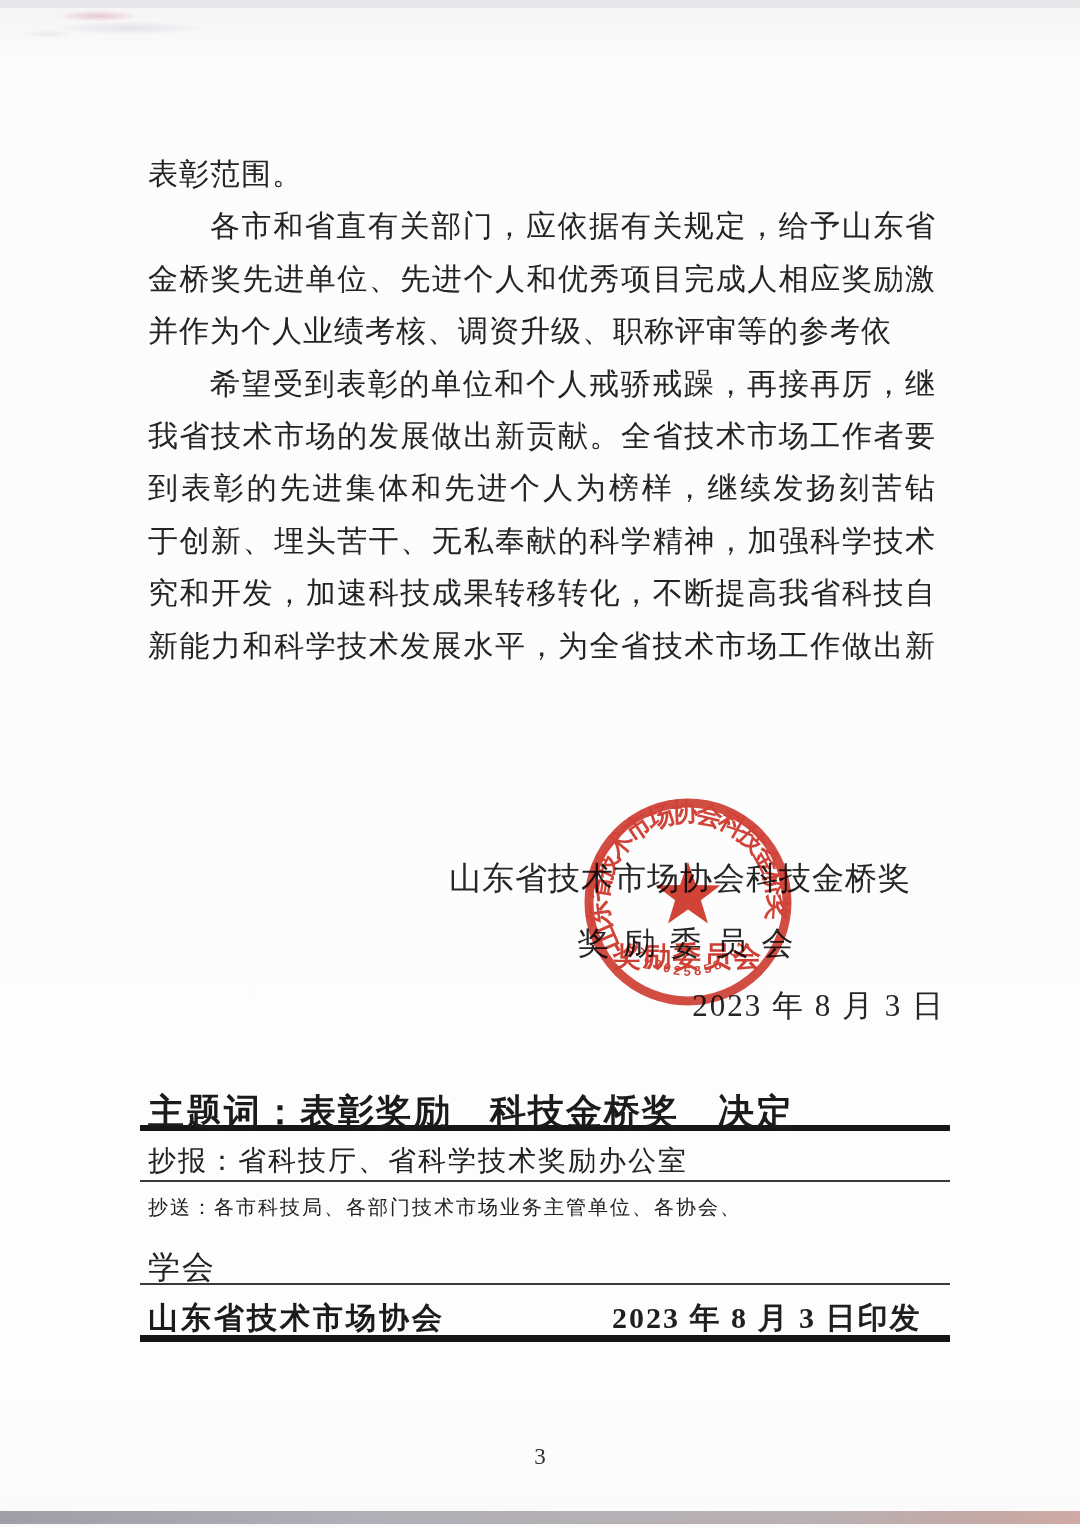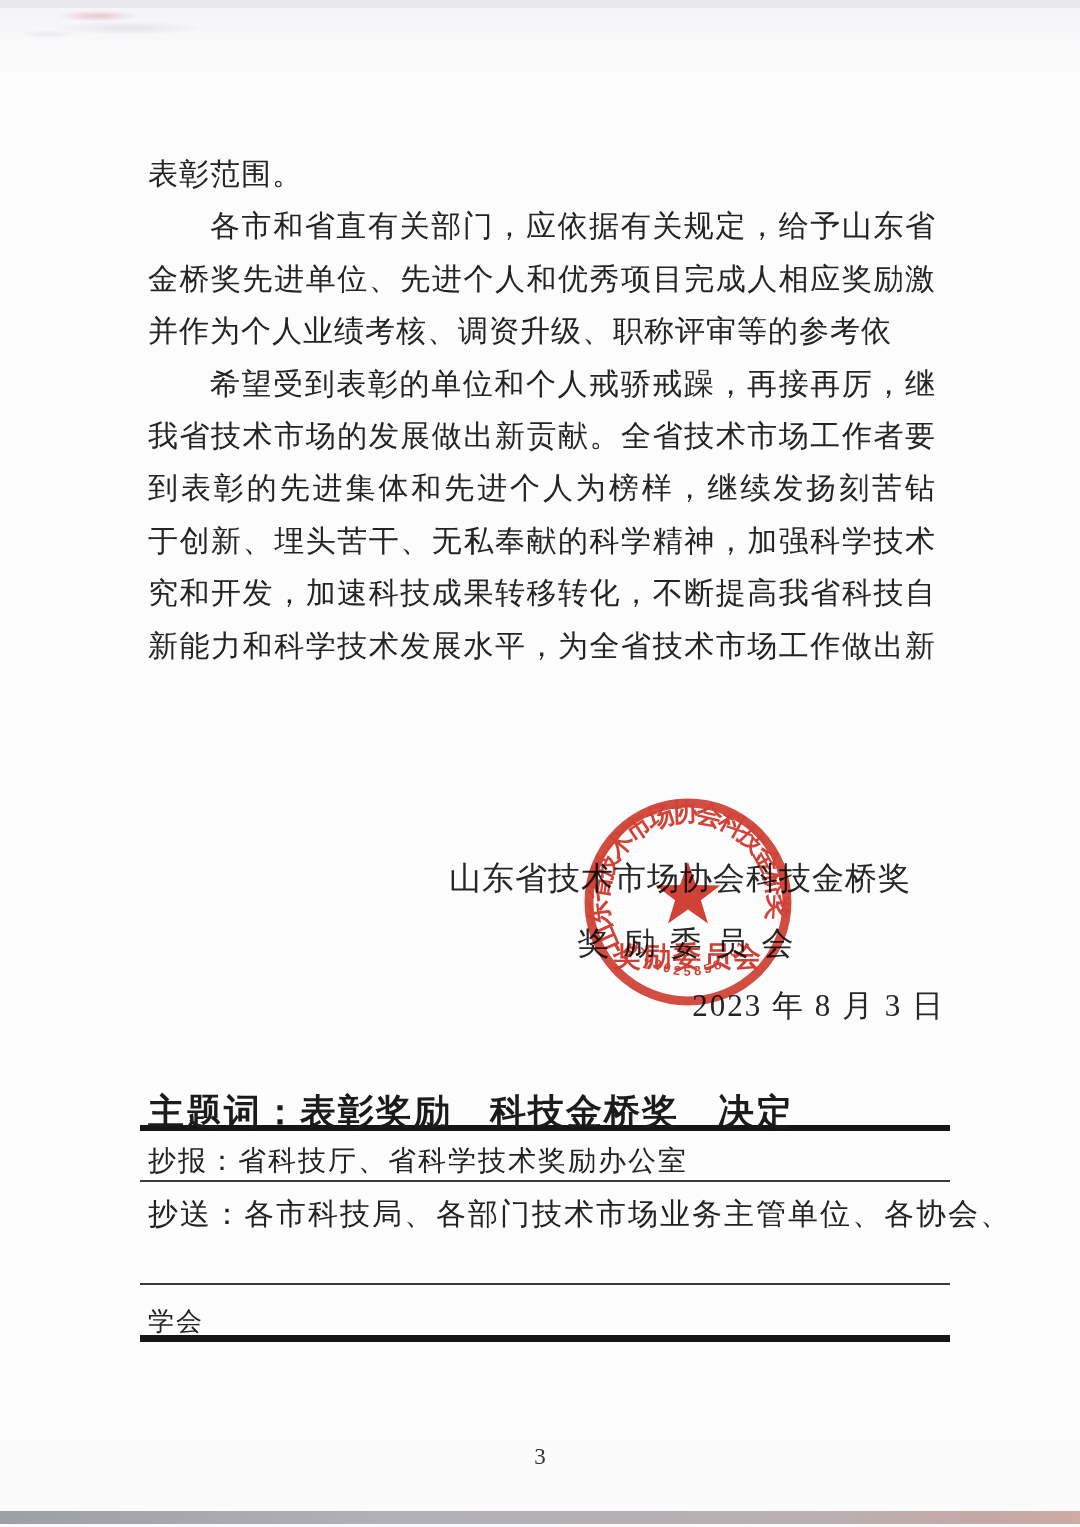--- a/index.html
+++ b/index.html
@@ -57,7 +57,7 @@
   .subject-row { top:1080px; font-size:36px; font-weight:bold; letter-spacing:2px;
     font-family:"Liberation Sans","DejaVu Sans",sans-serif; color:#1b1b1b; }
   .report-row  { top:1134px; font-size:28px; letter-spacing:2px; }
-  .send-row1   { top:1186px; font-size:30px; letter-spacing:2px; }
+  .send-row1   { top:1186px; font-size:20px; letter-spacing:2px; }
   .send-row2   { top:1296px; font-size:26px; letter-spacing:2px; }
   .issuer-row  { top:1290px; font-size:30px; }
   .issuer-name { font-weight:bold; letter-spacing:3px;

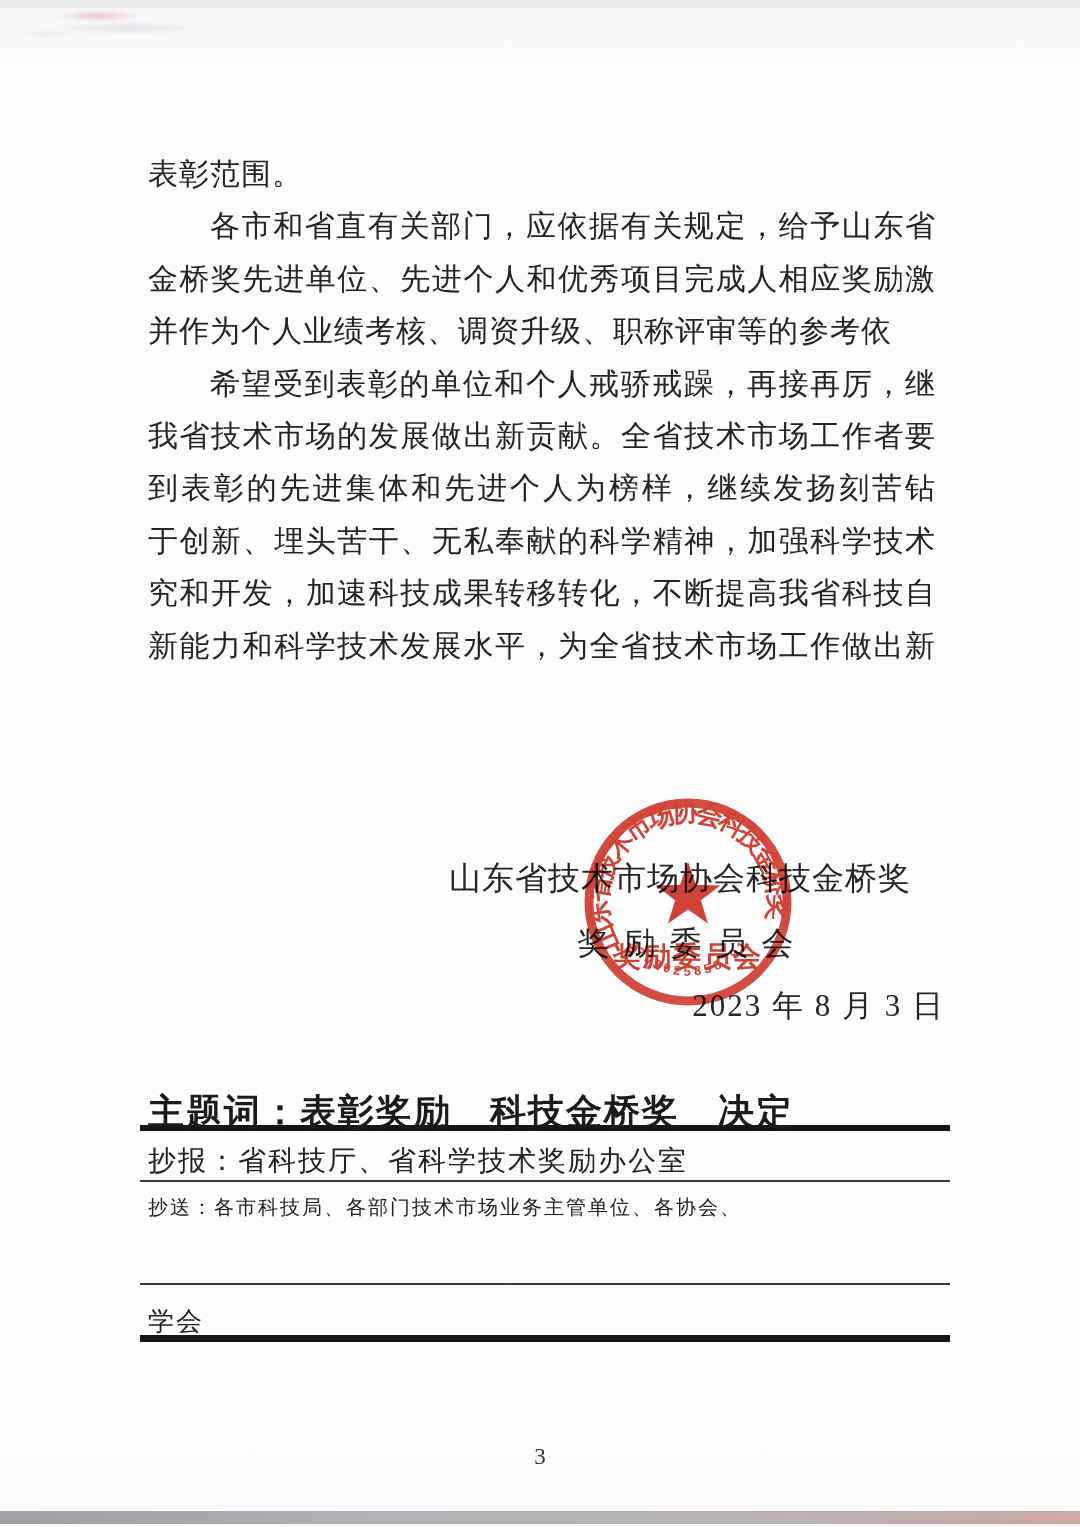--- a/index.html
+++ b/index.html
@@ -58,7 +58,7 @@
     font-family:"Liberation Sans","DejaVu Sans",sans-serif; color:#1b1b1b; }
   .report-row  { top:1134px; font-size:28px; letter-spacing:2px; }
   .send-row1   { top:1186px; font-size:20px; letter-spacing:2px; }
-  .send-row2   { top:1296px; font-size:26px; letter-spacing:2px; }
+  .send-row2   { top:1238px; font-size:32px; letter-spacing:2px; }
   .issuer-row  { top:1290px; font-size:30px; }
   .issuer-name { font-weight:bold; letter-spacing:3px;
     font-family:"Liberation Sans","DejaVu Sans",sans-serif; color:#1b1b1b; }

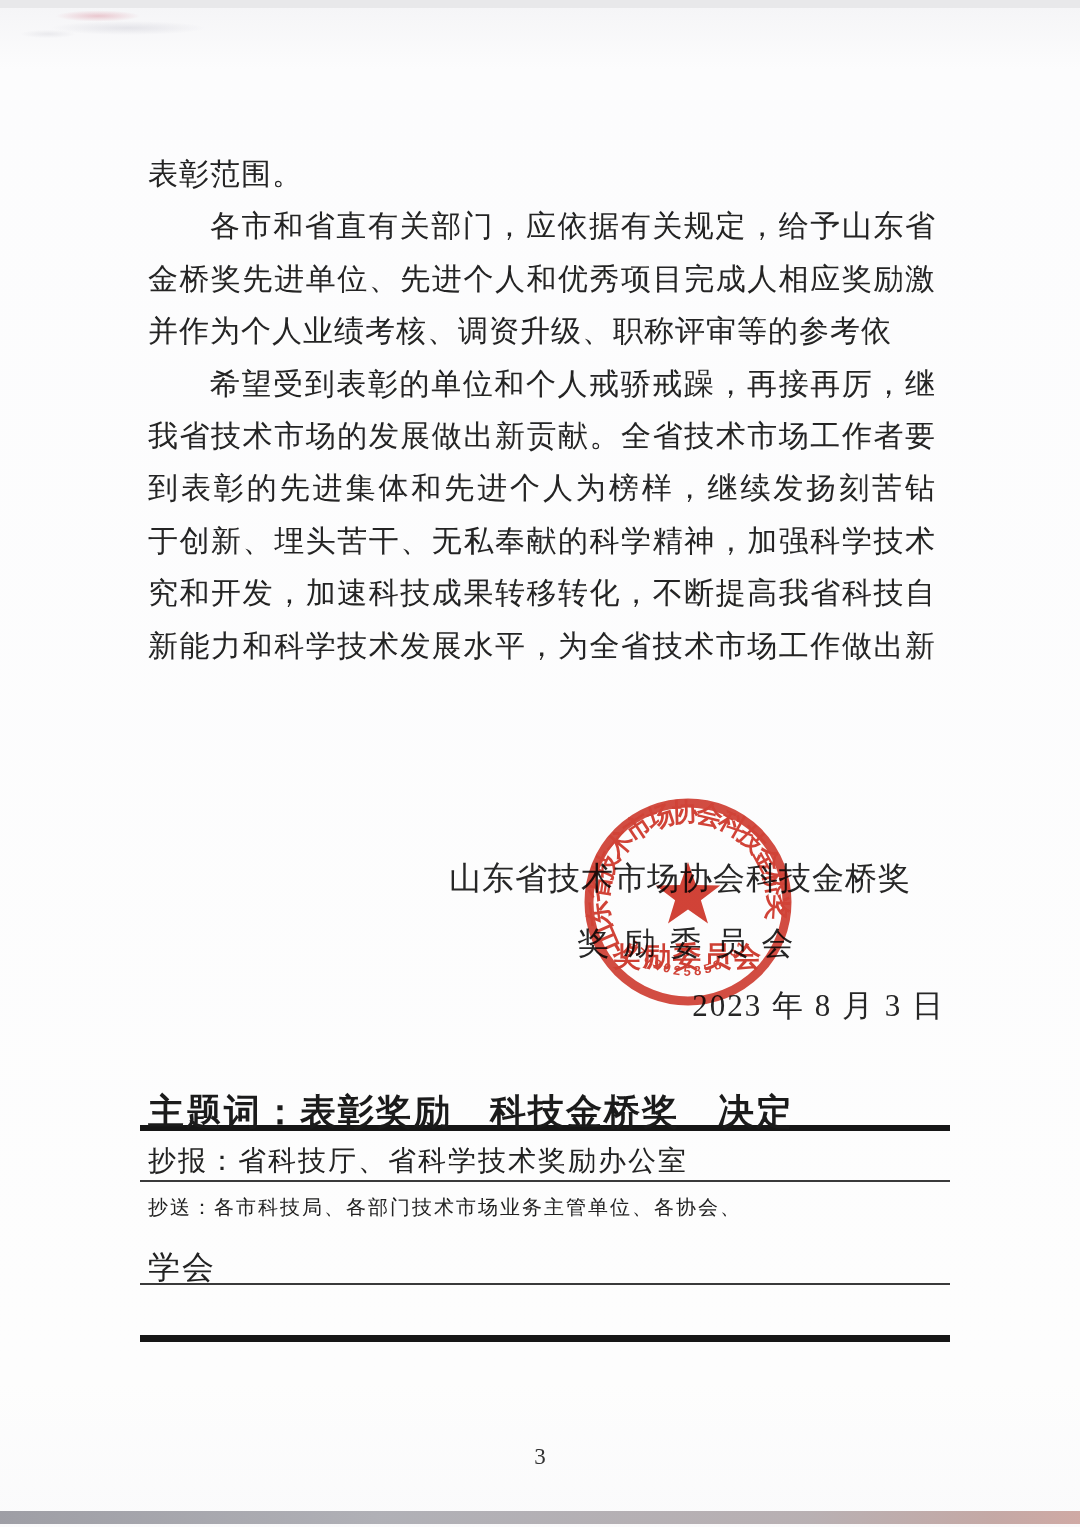--- a/index.html
+++ b/index.html
@@ -125,6 +125,10 @@
     <span>学会</span>
   </div>
 
+  <div class="frow issuer-row">
+    <span class="issuer-name">山东省技术市场协会</span>
+    <span class="print-date">2023 年 8 月 3 日印发</span>
+  </div>
 
   <div class="page-number">3</div>
 

